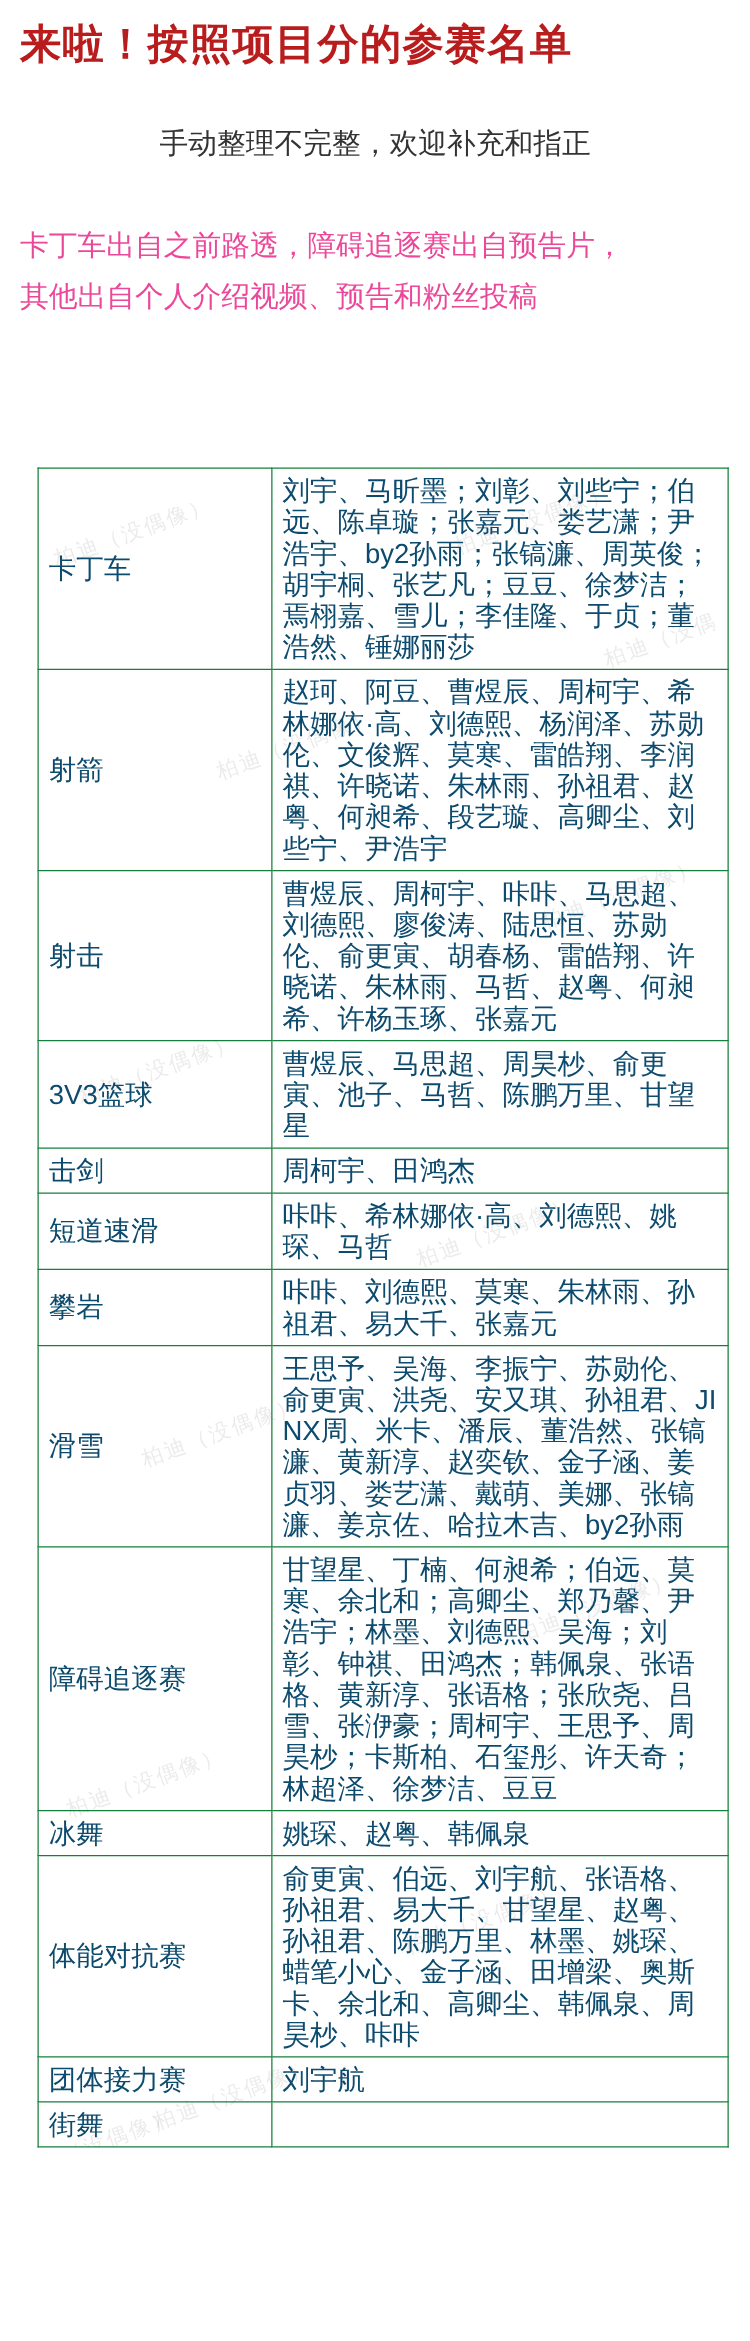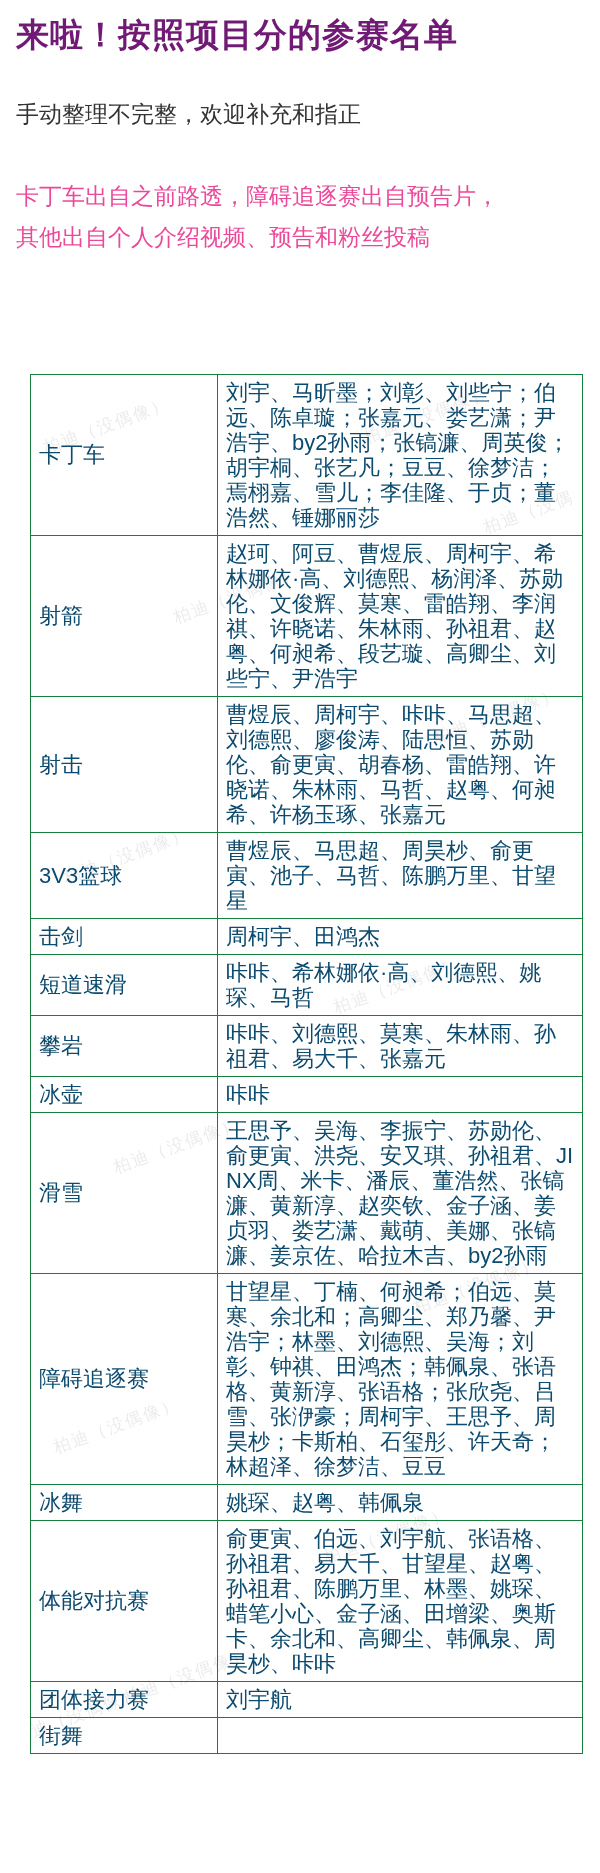--- a/index.html
+++ b/index.html
@@ -11,7 +11,7 @@
   .page{width:600px;height:1873px;overflow:hidden;position:relative;background:#fff;}
   .title{
     padding:12px 16px 0 16px;
-    font-size:33px;font-weight:700;line-height:1.4;color:#701a75;
+    font-size:33px;font-weight:700;line-height:1.4;color:#b91c1c;
     letter-spacing:1px;
   }
   .intro{

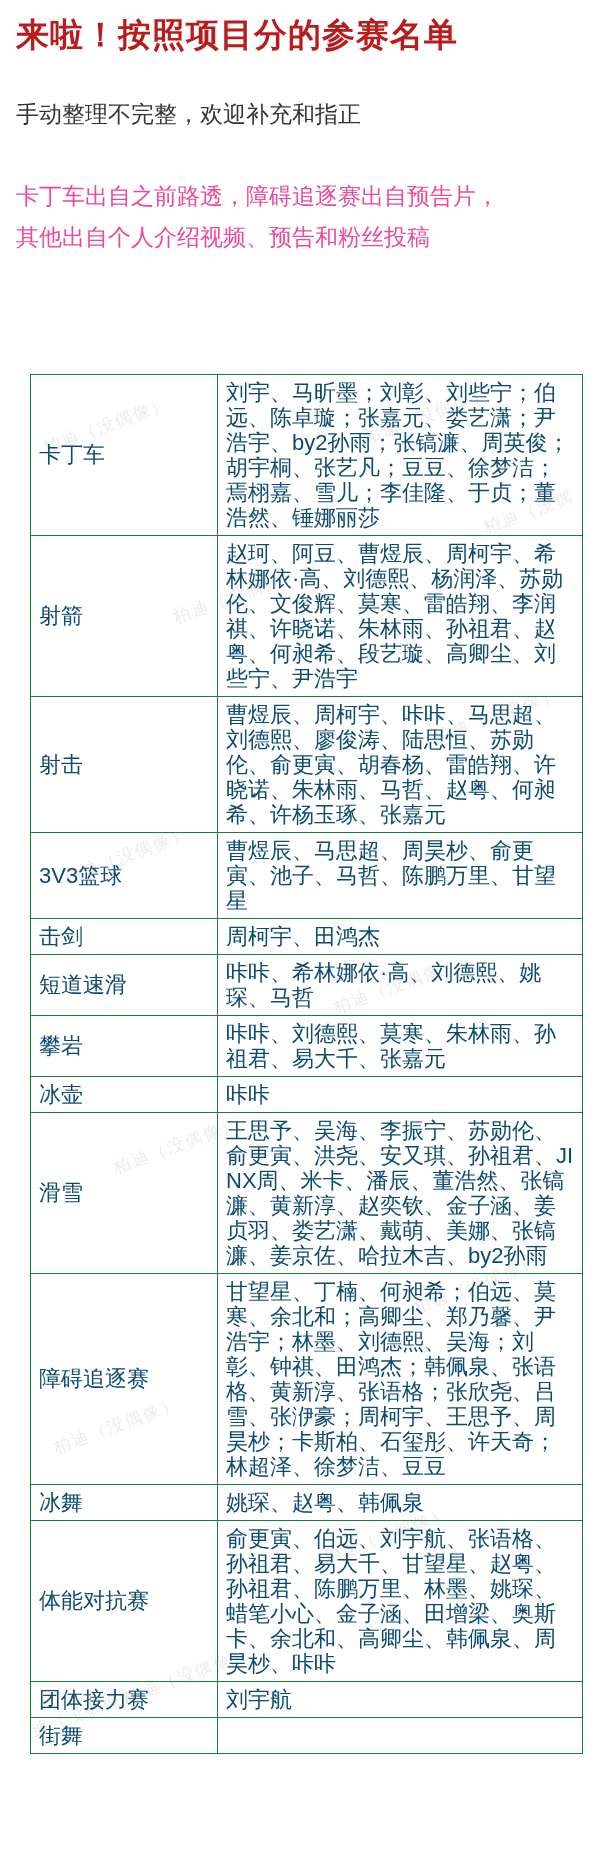--- a/index.html
+++ b/index.html
@@ -15,7 +15,7 @@
     letter-spacing:1px;
   }
   .intro{
-    margin-top:42px;padding:0 16px;font-size:23px;color:#333;line-height:1.3;
+    margin-top:42px;padding:0 16px;font-size:23px;color:#333;line-height:1.3;text-align:center;
   }
   .note{
     margin-top:46px;padding:0 16px;font-size:23px;color:#ec4899;line-height:1.78;

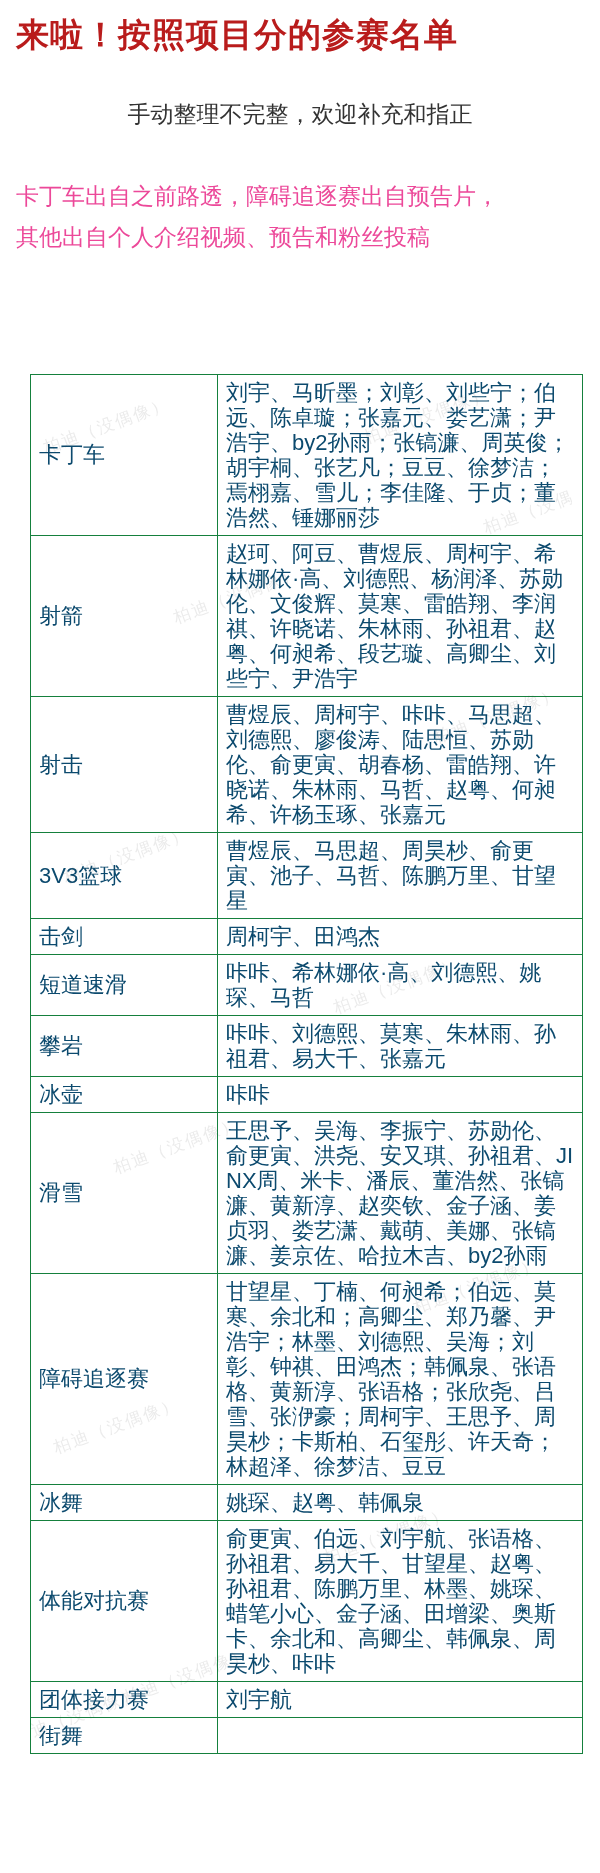--- a/index.html
+++ b/index.html
@@ -104,10 +104,6 @@
           <td class="nm">咔咔、刘德熙、莫寒、朱林雨、孙祖君、易大千、张嘉元</td>
         </tr>
         <tr>
-          <td class="ev">冰壶</td>
-          <td class="nm">咔咔</td>
-        </tr>
-        <tr>
           <td class="ev">滑雪</td>
           <td class="nm">王思予、吴海、李振宁、苏勋伦、俞更寅、洪尧、安又琪、孙祖君、JINX周、米卡、潘辰、董浩然、张镐濂、黄新淳、赵奕钦、金子涵、姜贞羽、娄艺潇、戴萌、美娜、张镐濂、姜京佐、哈拉木吉、by2孙雨</td>
         </tr>

